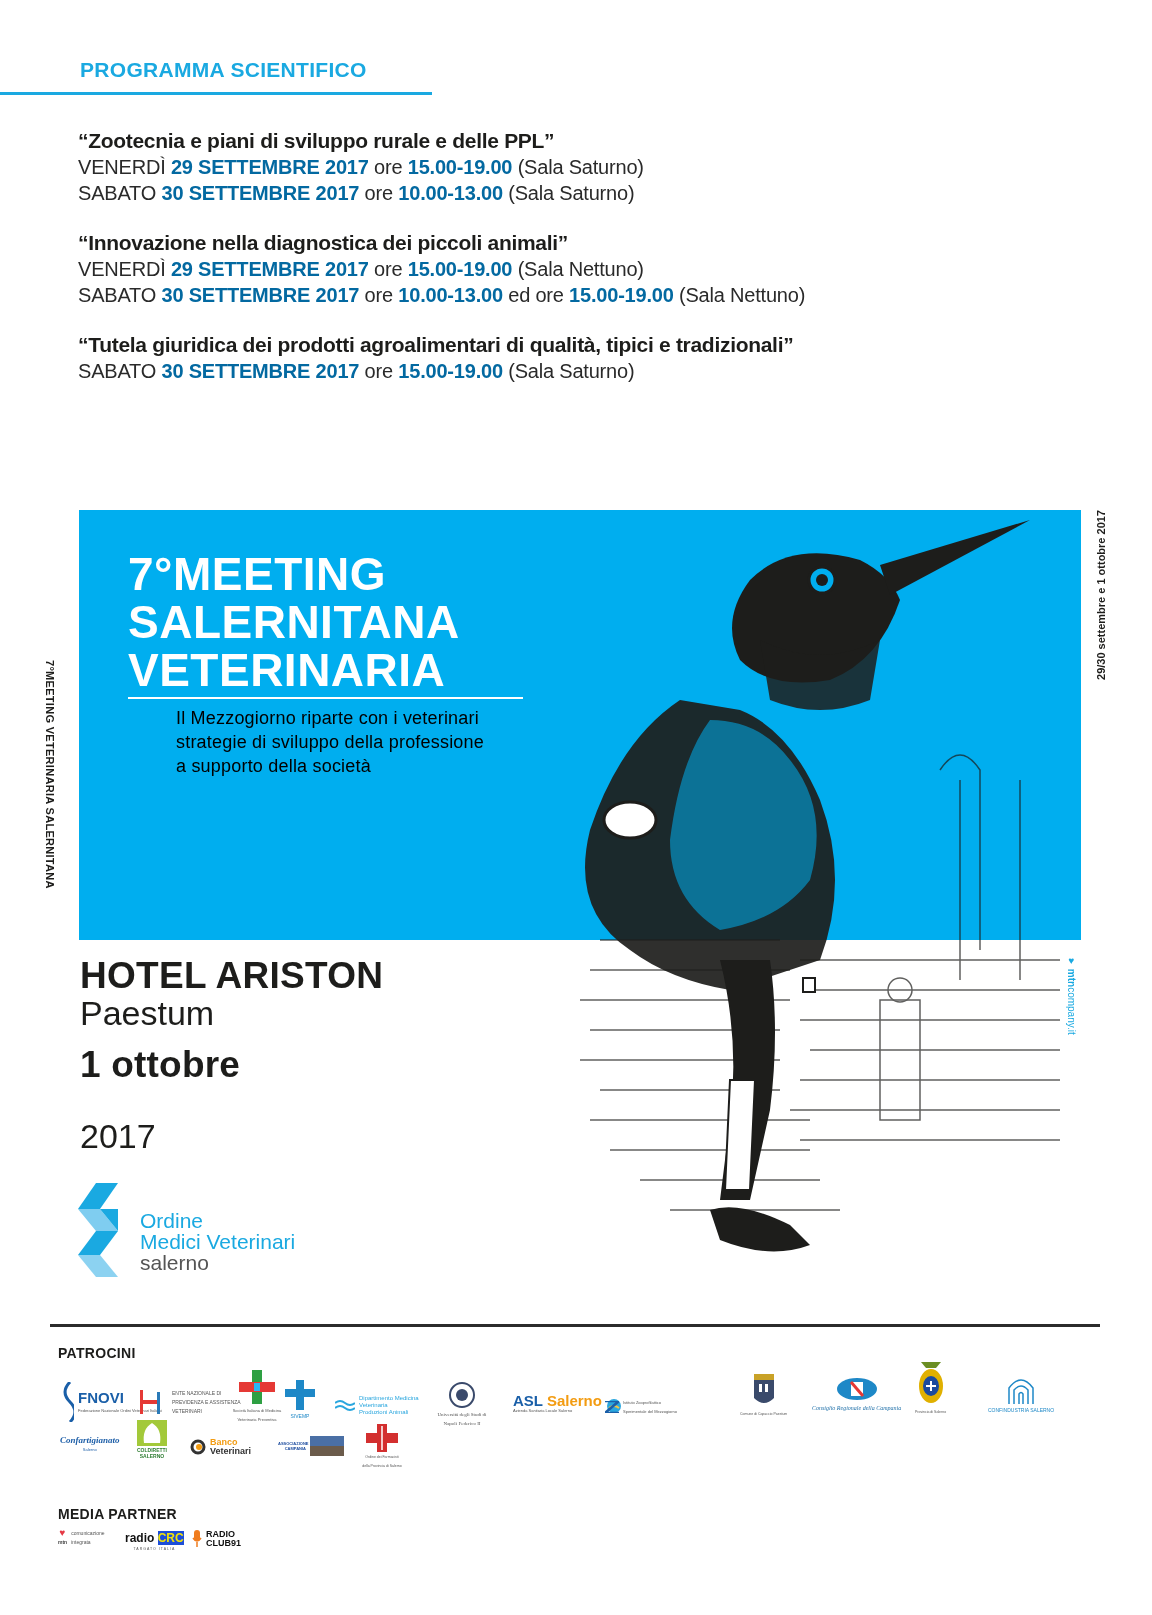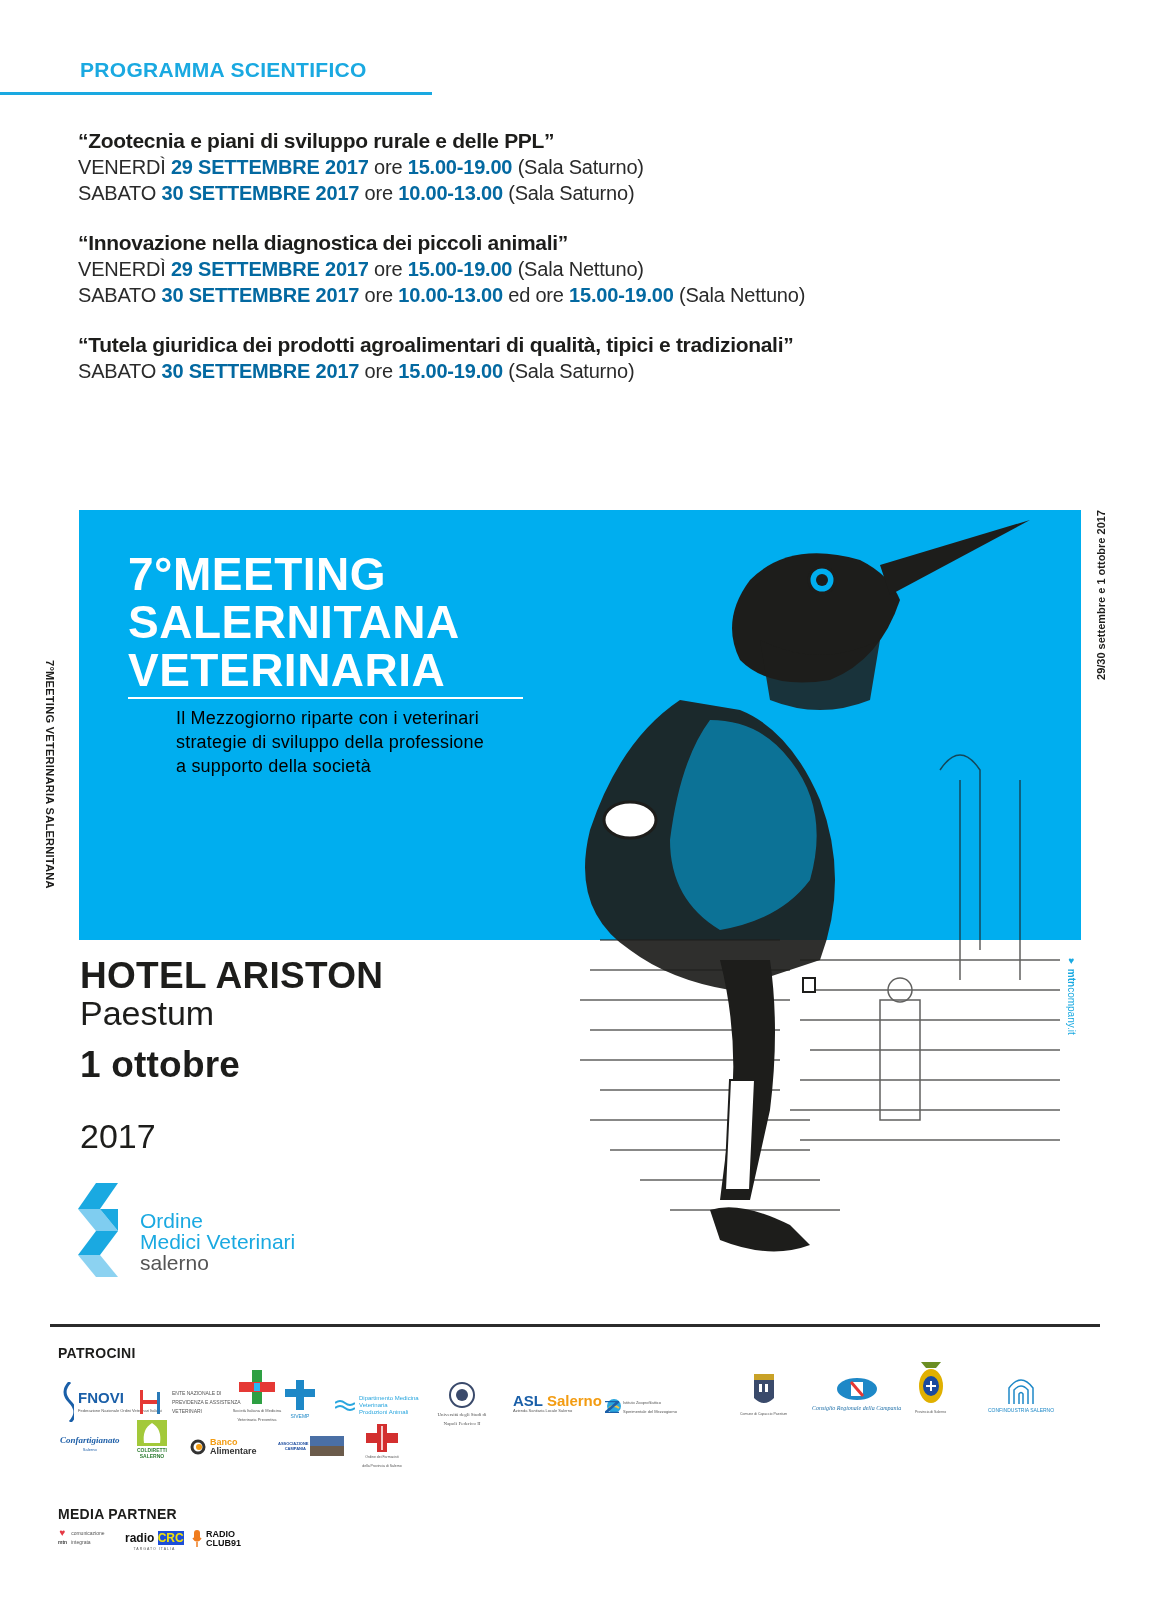--- a/index.html
+++ b/index.html
@@ -303,7 +303,7 @@
     </svg>
   <div style="font-size:9px;line-height:9px;">
       <div style="color:#f39c12;font-weight:bold;">Banco</div>
-      <div style="color:#333;font-weight:bold;">Alimentare</div>
+      <div style="color:#333;font-weight:bold;">Veterinari</div>
     </div>
 </div>
 <div class="logo" style="left:278px; top:1436px;">

